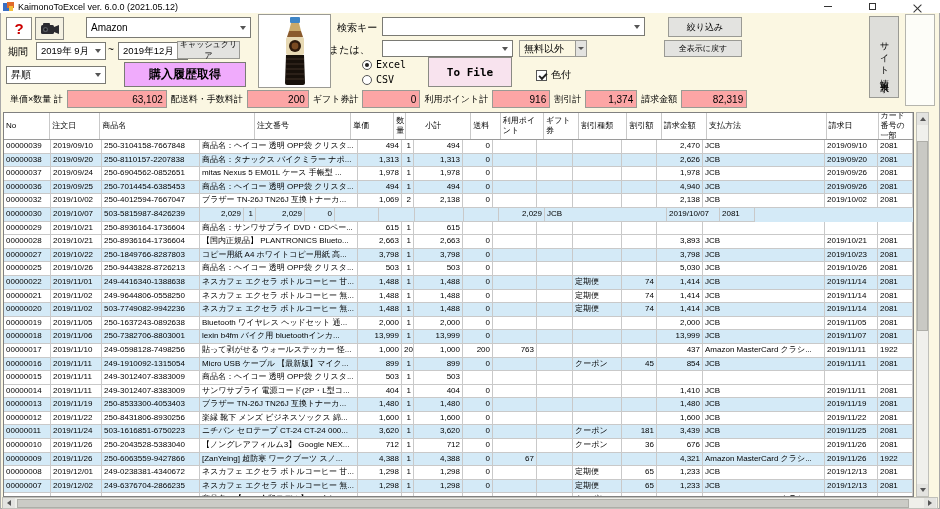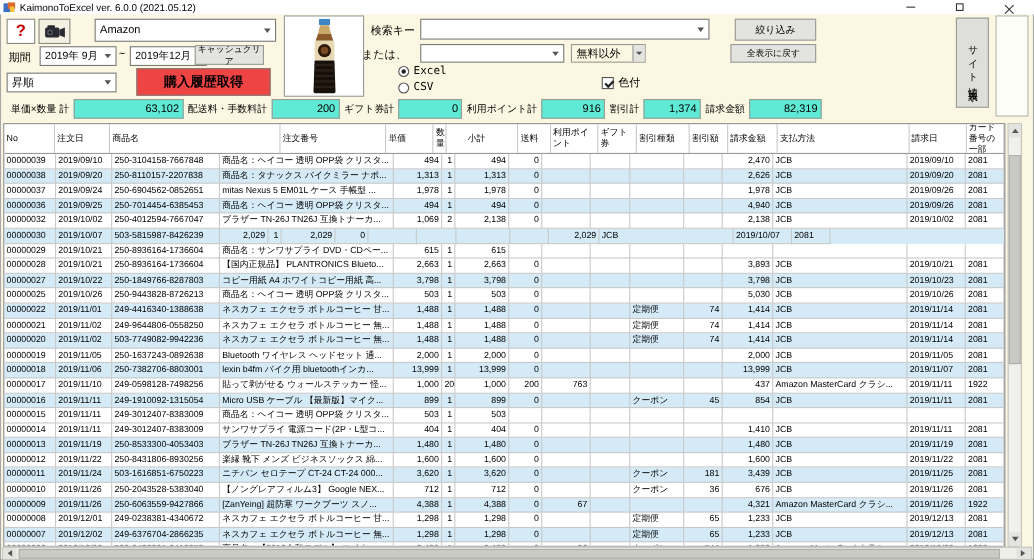--- a/index.html
+++ b/index.html
@@ -36,7 +36,7 @@
               color:#cc0000; font-size:15px; font-weight:bold; }
   .cam-btn { left:35px; top:4px; width:29px; height:23px; background:#f4f1e2; border:1px solid #8a8a84; }
 
-  .fetch-btn { left:124px; top:49px; width:122px; height:25px; background:#ef4444; border:1px solid #7a7a74;
+  .fetch-btn { left:124px; top:49px; width:122px; height:25px; background:#f0abfc; border:1px solid #7a7a74;
                font-size:12px; font-weight:bold; }
   .tofile-btn { left:428px; top:44px; width:84px; height:30px; background:#F8E3EE; border:1px solid #8a8a84;
                 font-family:"DejaVu Sans Mono","Liberation Mono",monospace; font-size:11px; font-weight:bold; }

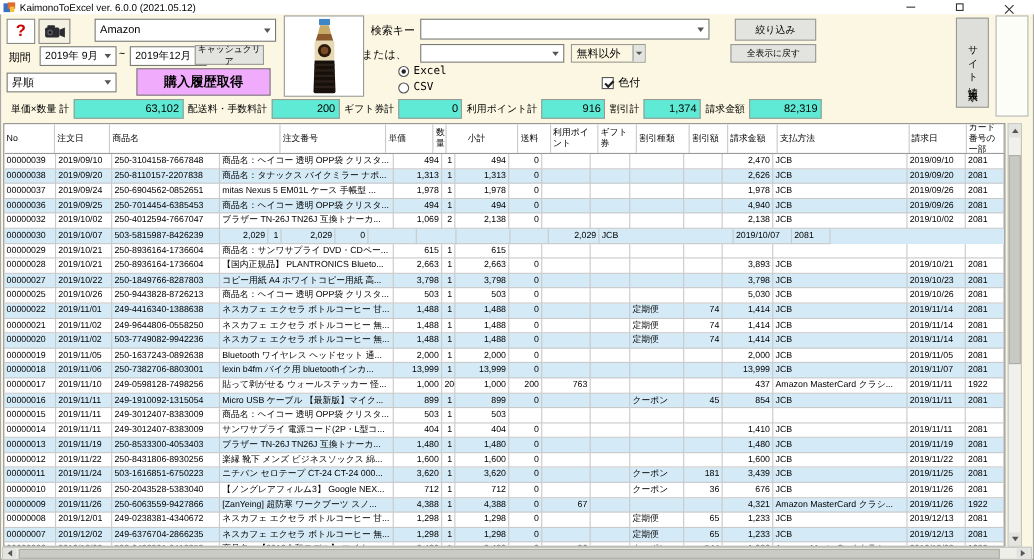--- a/index.html
+++ b/index.html
@@ -206,6 +206,7 @@
       <span class="radio"></span>
       <span>CSV</span>
     </div>
+    <div class="btn tofile-btn">To File</div>
     <div class="check-row" style="left:535px; top:55px;padding-left:12px;">
       <span class="checkbox on"></span>
       <span>色付</span>

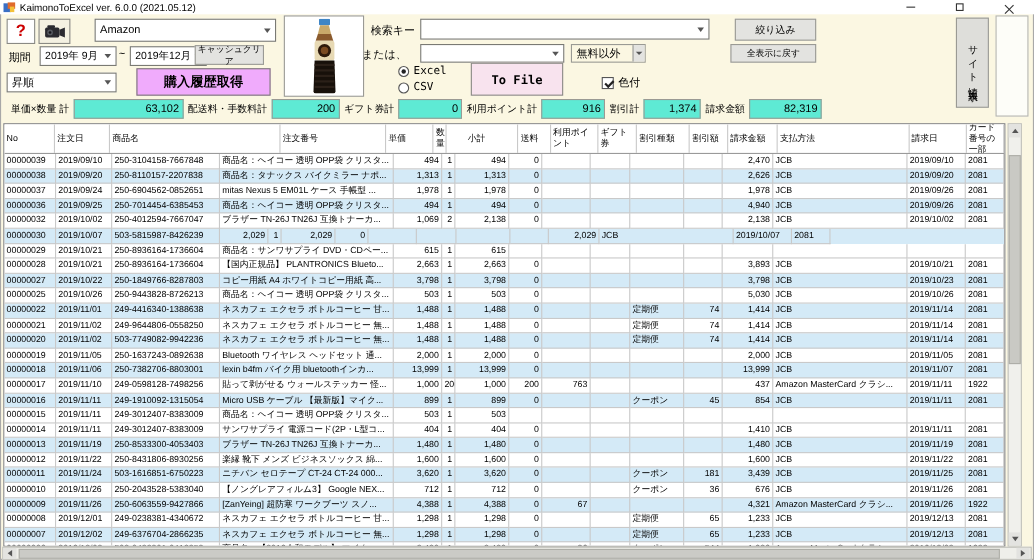--- a/index.html
+++ b/index.html
@@ -207,7 +207,7 @@
       <span>CSV</span>
     </div>
     <div class="btn tofile-btn">To File</div>
-    <div class="check-row" style="left:535px; top:55px;padding-left:12px;">
+    <div class="check-row" style="left:524px; top:55px;padding-left:12px;">
       <span class="checkbox on"></span>
       <span>色付</span>
     </div>

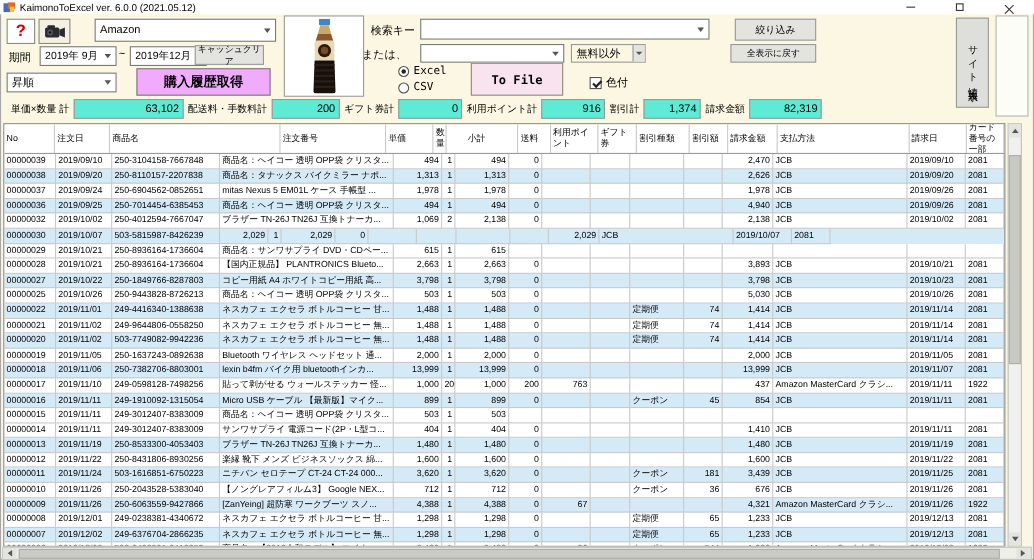--- a/index.html
+++ b/index.html
@@ -70,7 +70,7 @@
   
   .totals { position:absolute; left:6px; top:77px; height:18px; display:flex; align-items:center; }
   .totals .tl { font-size:9px; white-space:nowrap; margin:0 4px; }
-  .totals .tv { height:18px; background:#5eead4; border:1px solid #9a9a94; font-size:10px;
+  .totals .tv { height:18px; background:#fca5a5; border:1px solid #9a9a94; font-size:10px;
                 display:flex; align-items:center; justify-content:flex-end; padding-right:3px; }
 
   

